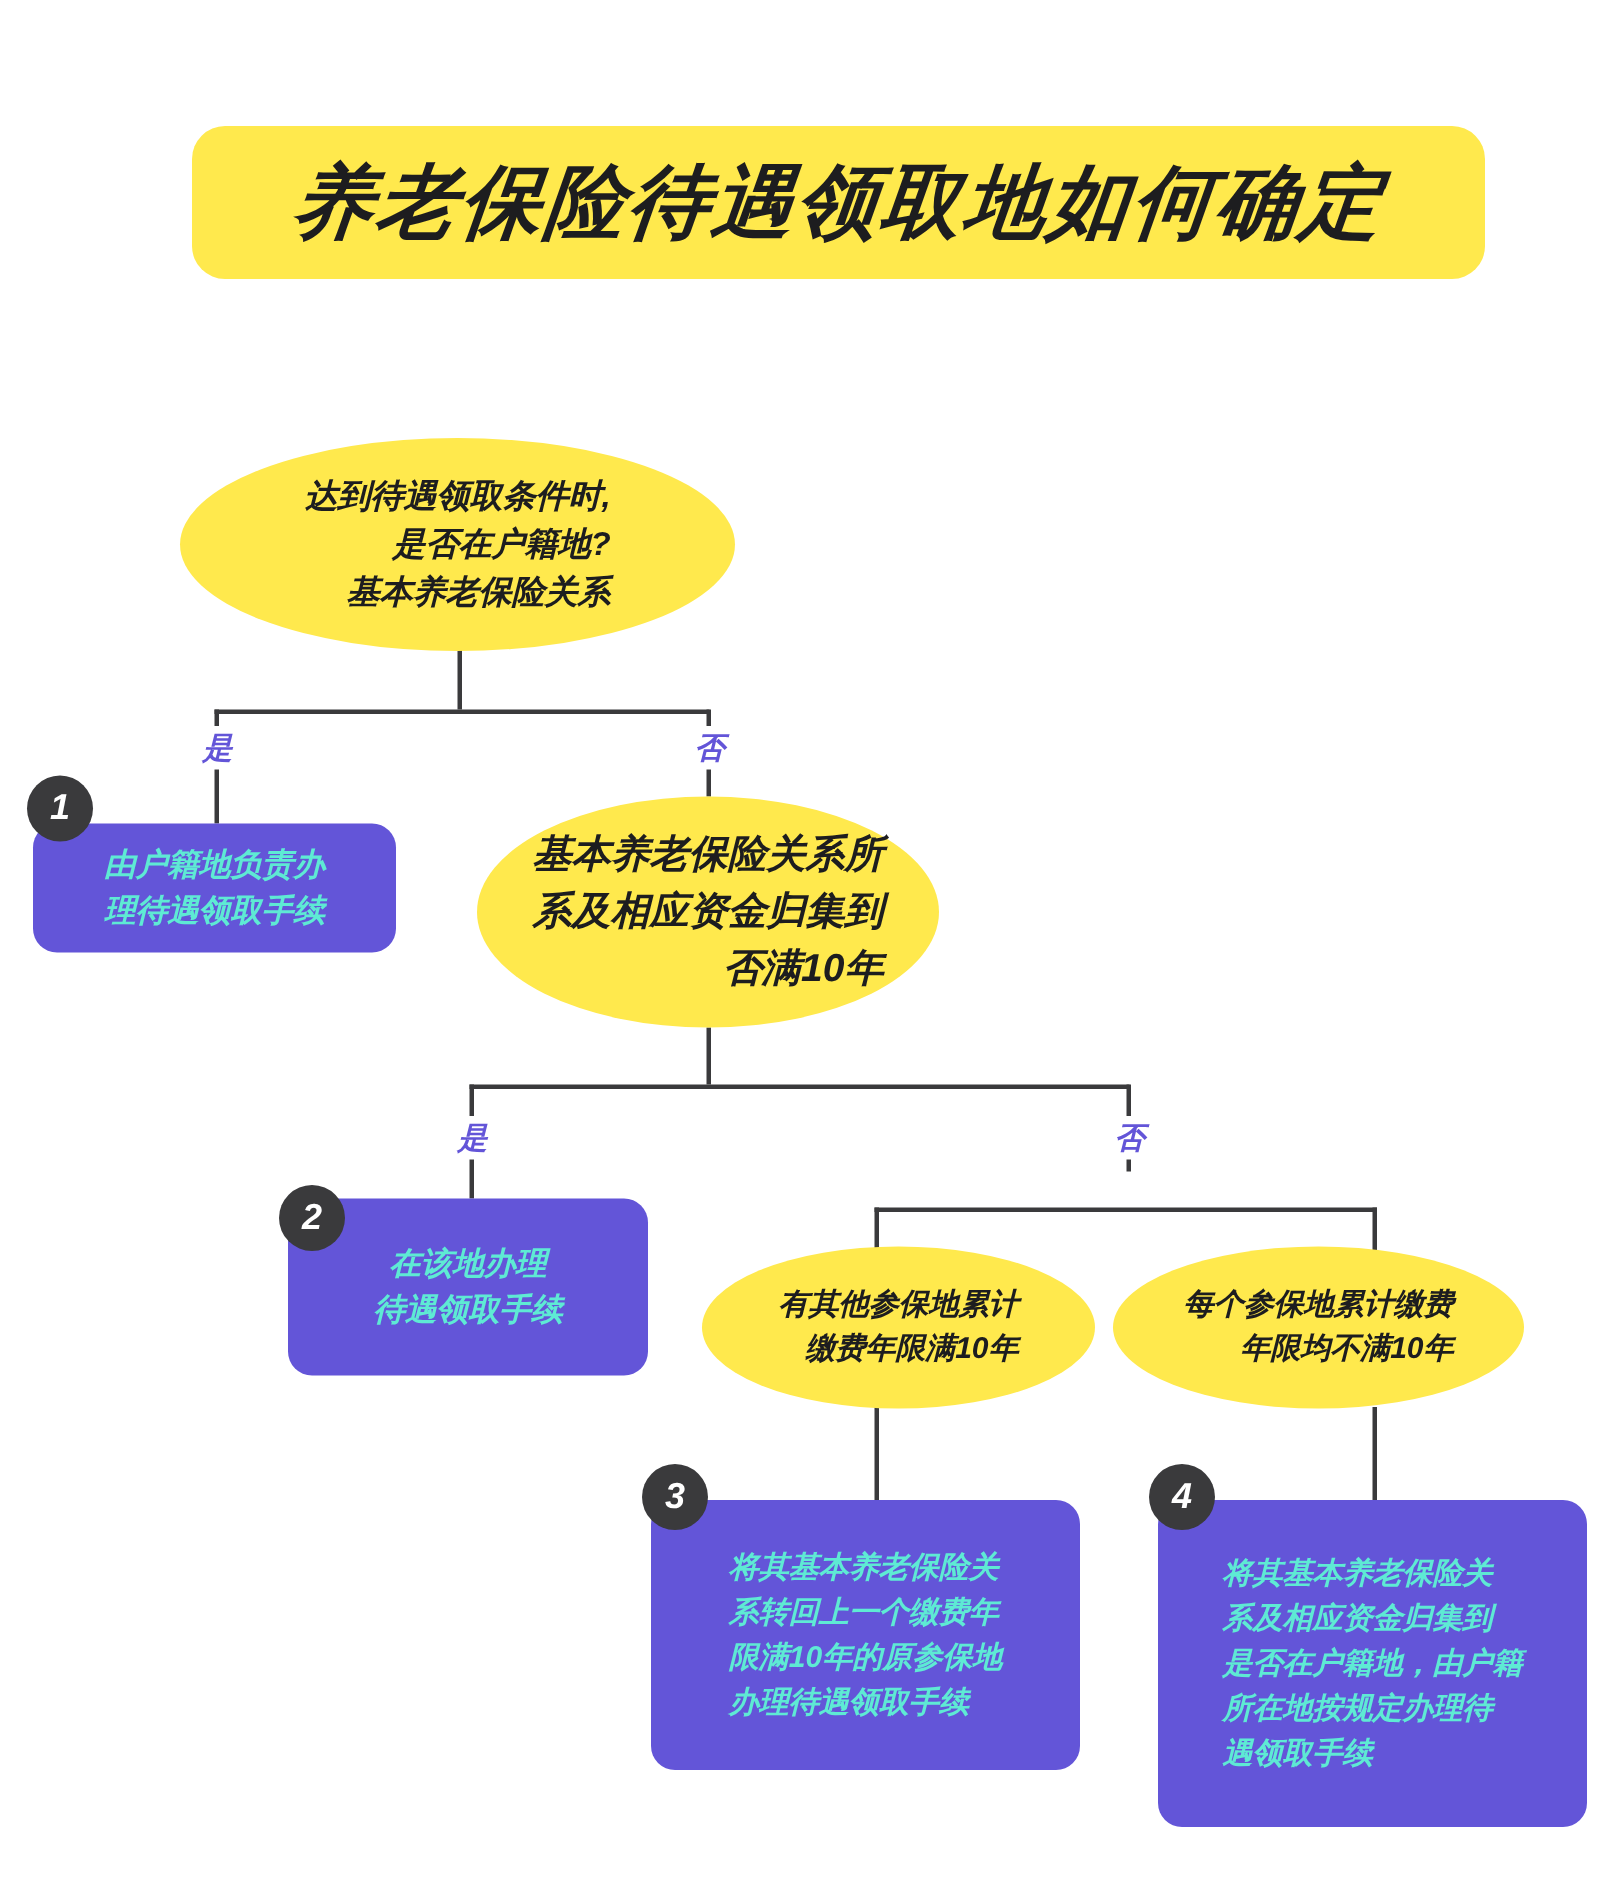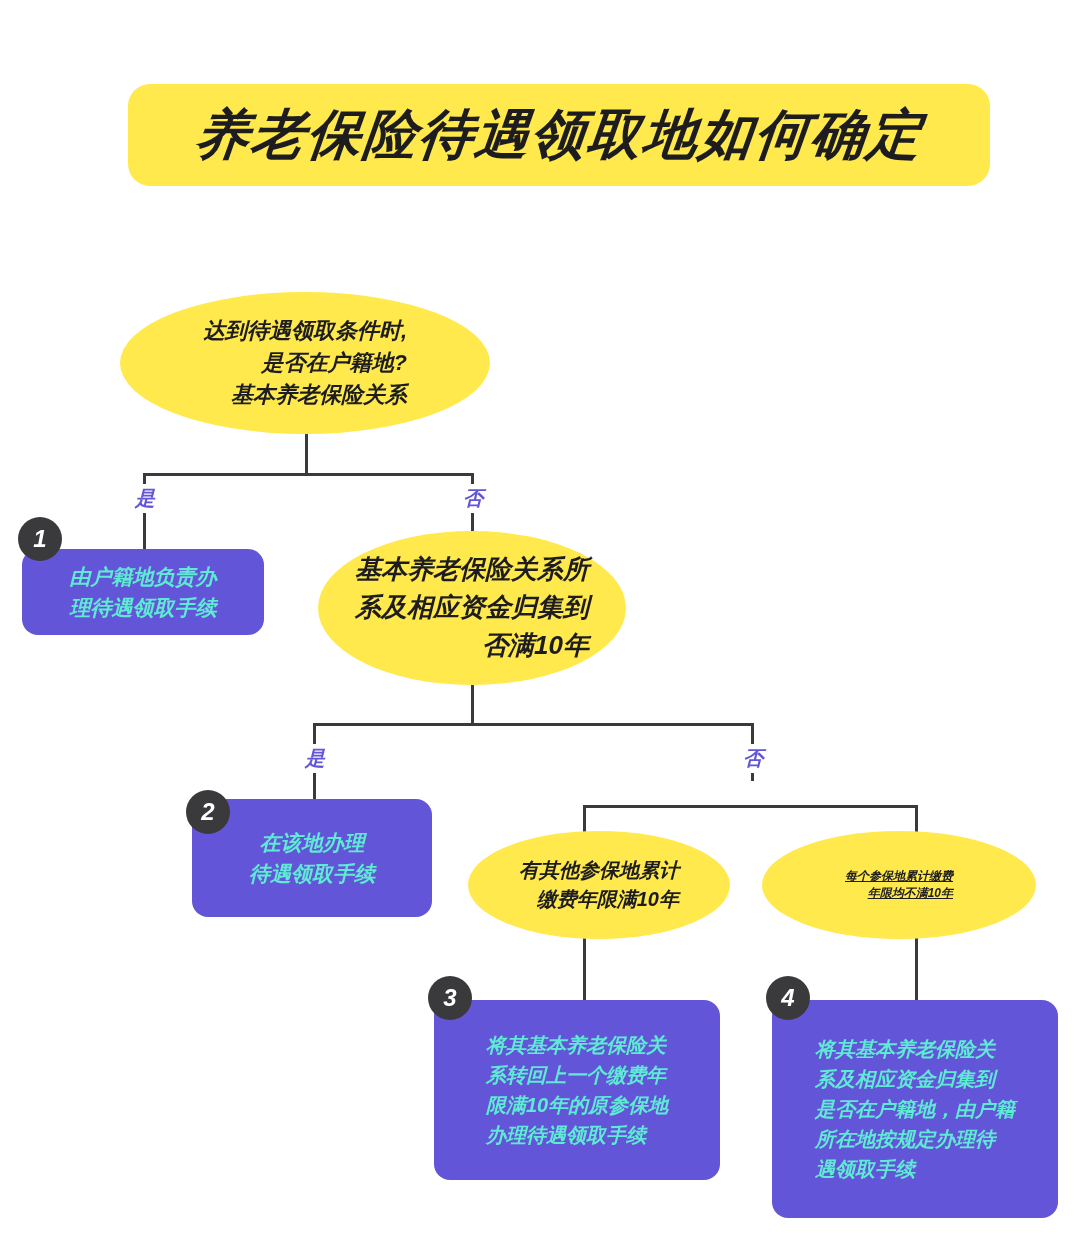--- a/index.html
+++ b/index.html
@@ -192,7 +192,7 @@
     </div>
   </div>
 
-  <div class="ellipse" style="left:762px; top:831px; width:274px; height:108px; font-size:12px;text-decoration:underline;">
+  <div class="ellipse" style="left:742px; top:831px; width:274px; height:108px; font-size:20px;">
     <div>
       <div>每个参保地累计缴费</div>
       <div>年限均不满10年</div>

